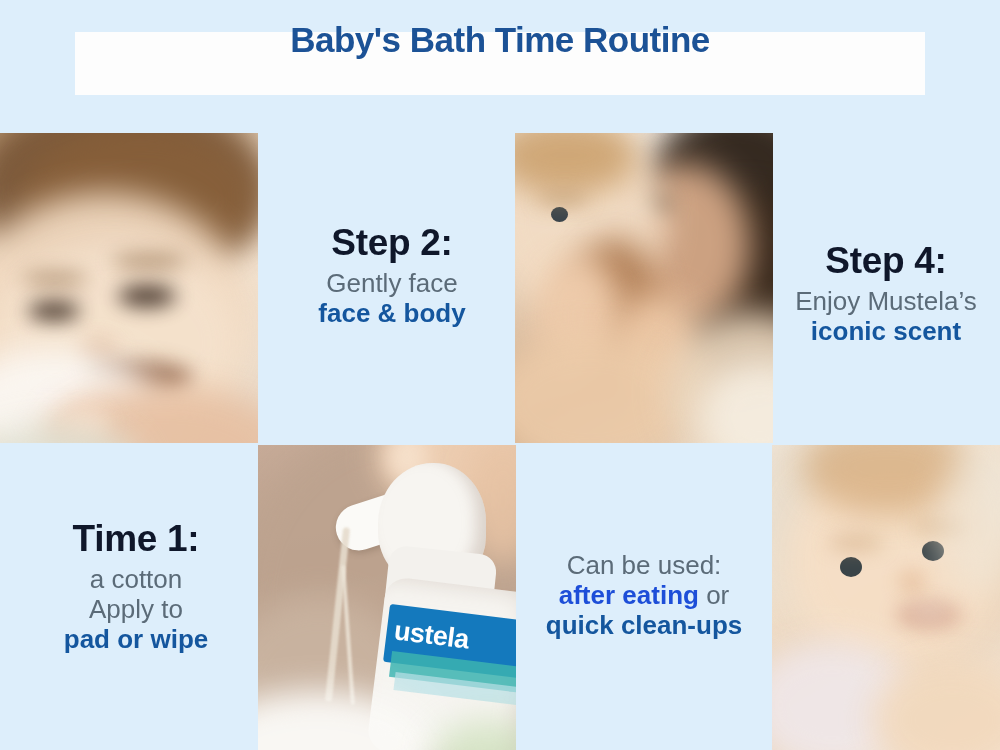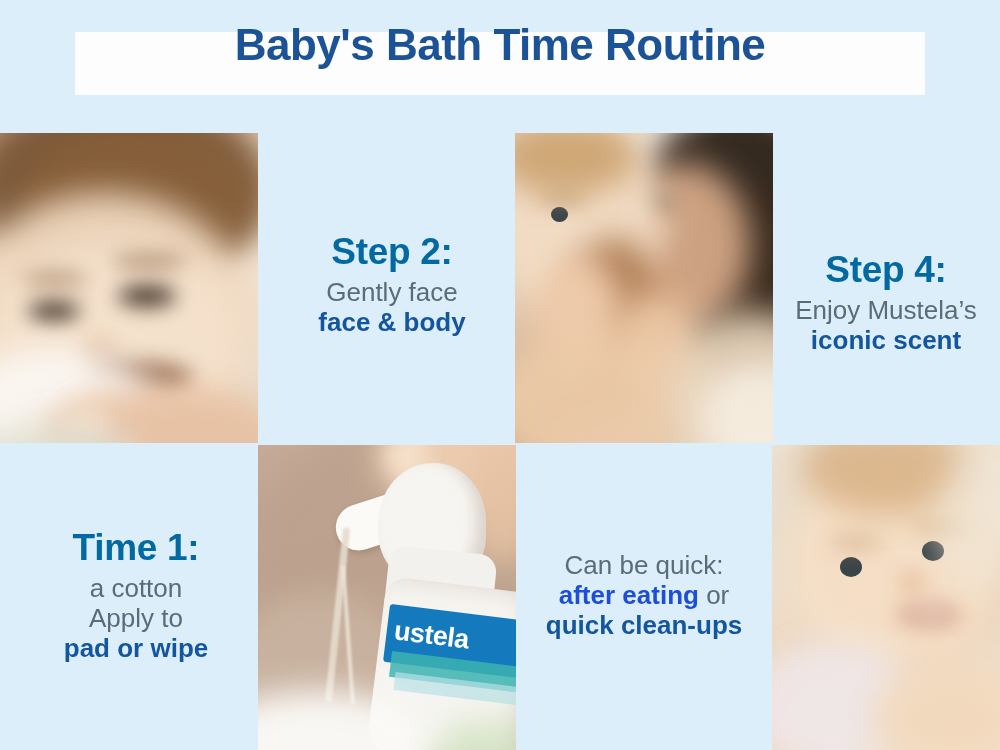--- a/index.html
+++ b/index.html
@@ -19,7 +19,7 @@
   .title-text{
     position:absolute;left:0;top:20px;width:1000px;
     text-align:center;
-    font-size:44px;font-weight:bold;letter-spacing:-0.5px;
+    font-size:35px;font-weight:bold;letter-spacing:-0.5px;
     color:#1c5296;
     font-family:"Liberation Sans", sans-serif;
     white-space:nowrap;

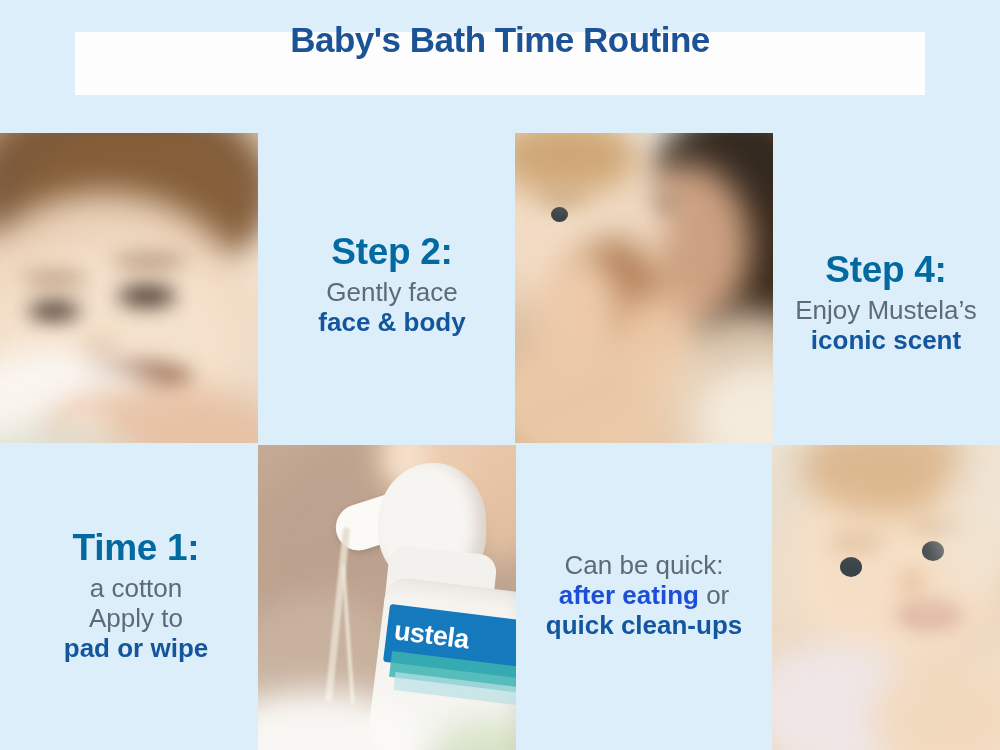--- a/index.html
+++ b/index.html
@@ -49,8 +49,8 @@
   
   .textblock{position:absolute;text-align:center;line-height:1.16;}
   .step-head{
-    font-size:37px;font-weight:bold;color:#0369a1;letter-spacing:-0.3px;
-    margin:9px 0 3px 0;white-space:nowrap;
+    font-size:37px;font-weight:bold;color:#0f172a;letter-spacing:-0.3px;
+    margin:0 0 3px 0;white-space:nowrap;
   }
   .sub-line{font-size:26px;color:#5b6b78;white-space:nowrap;}
   .bold-line{font-size:26px;font-weight:bold;color:#14569e;white-space:nowrap;}

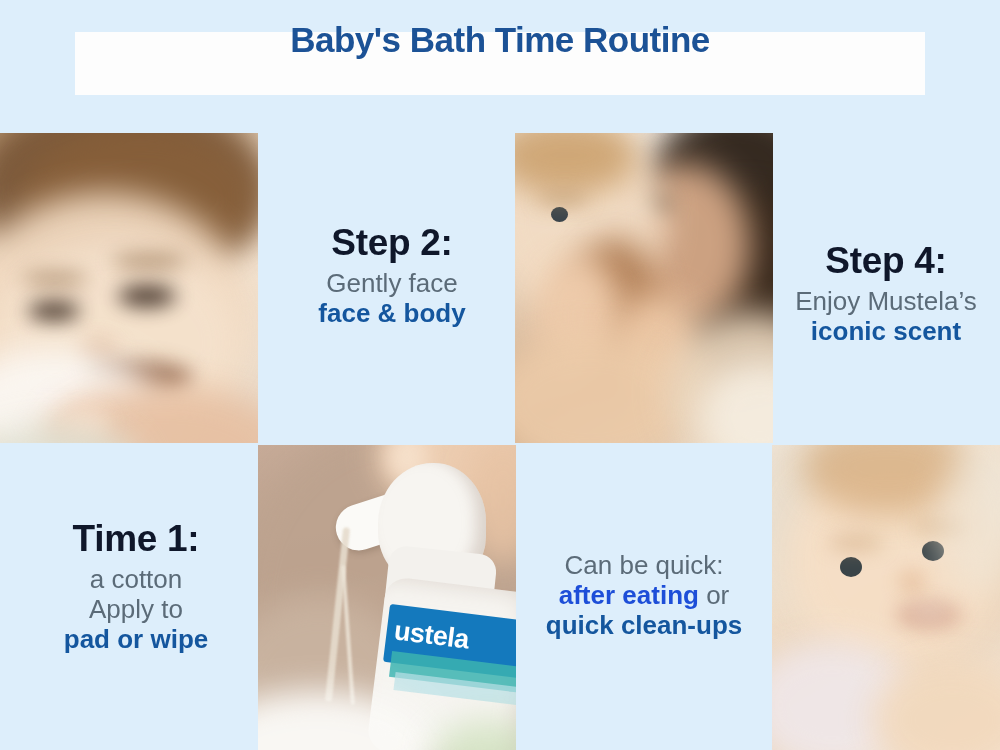--- a/index.html
+++ b/index.html
@@ -199,7 +199,7 @@
   </div>
 
   <div class="textblock" id="block-usage">
-    <div class="sub-line">Can be quick:</div>
+    <div class="sub-line">Can be used:</div>
     <div class="sub-line">
       <span class="bold-inline">after eating</span><span class="plain-inline"> or</span>
     </div>

